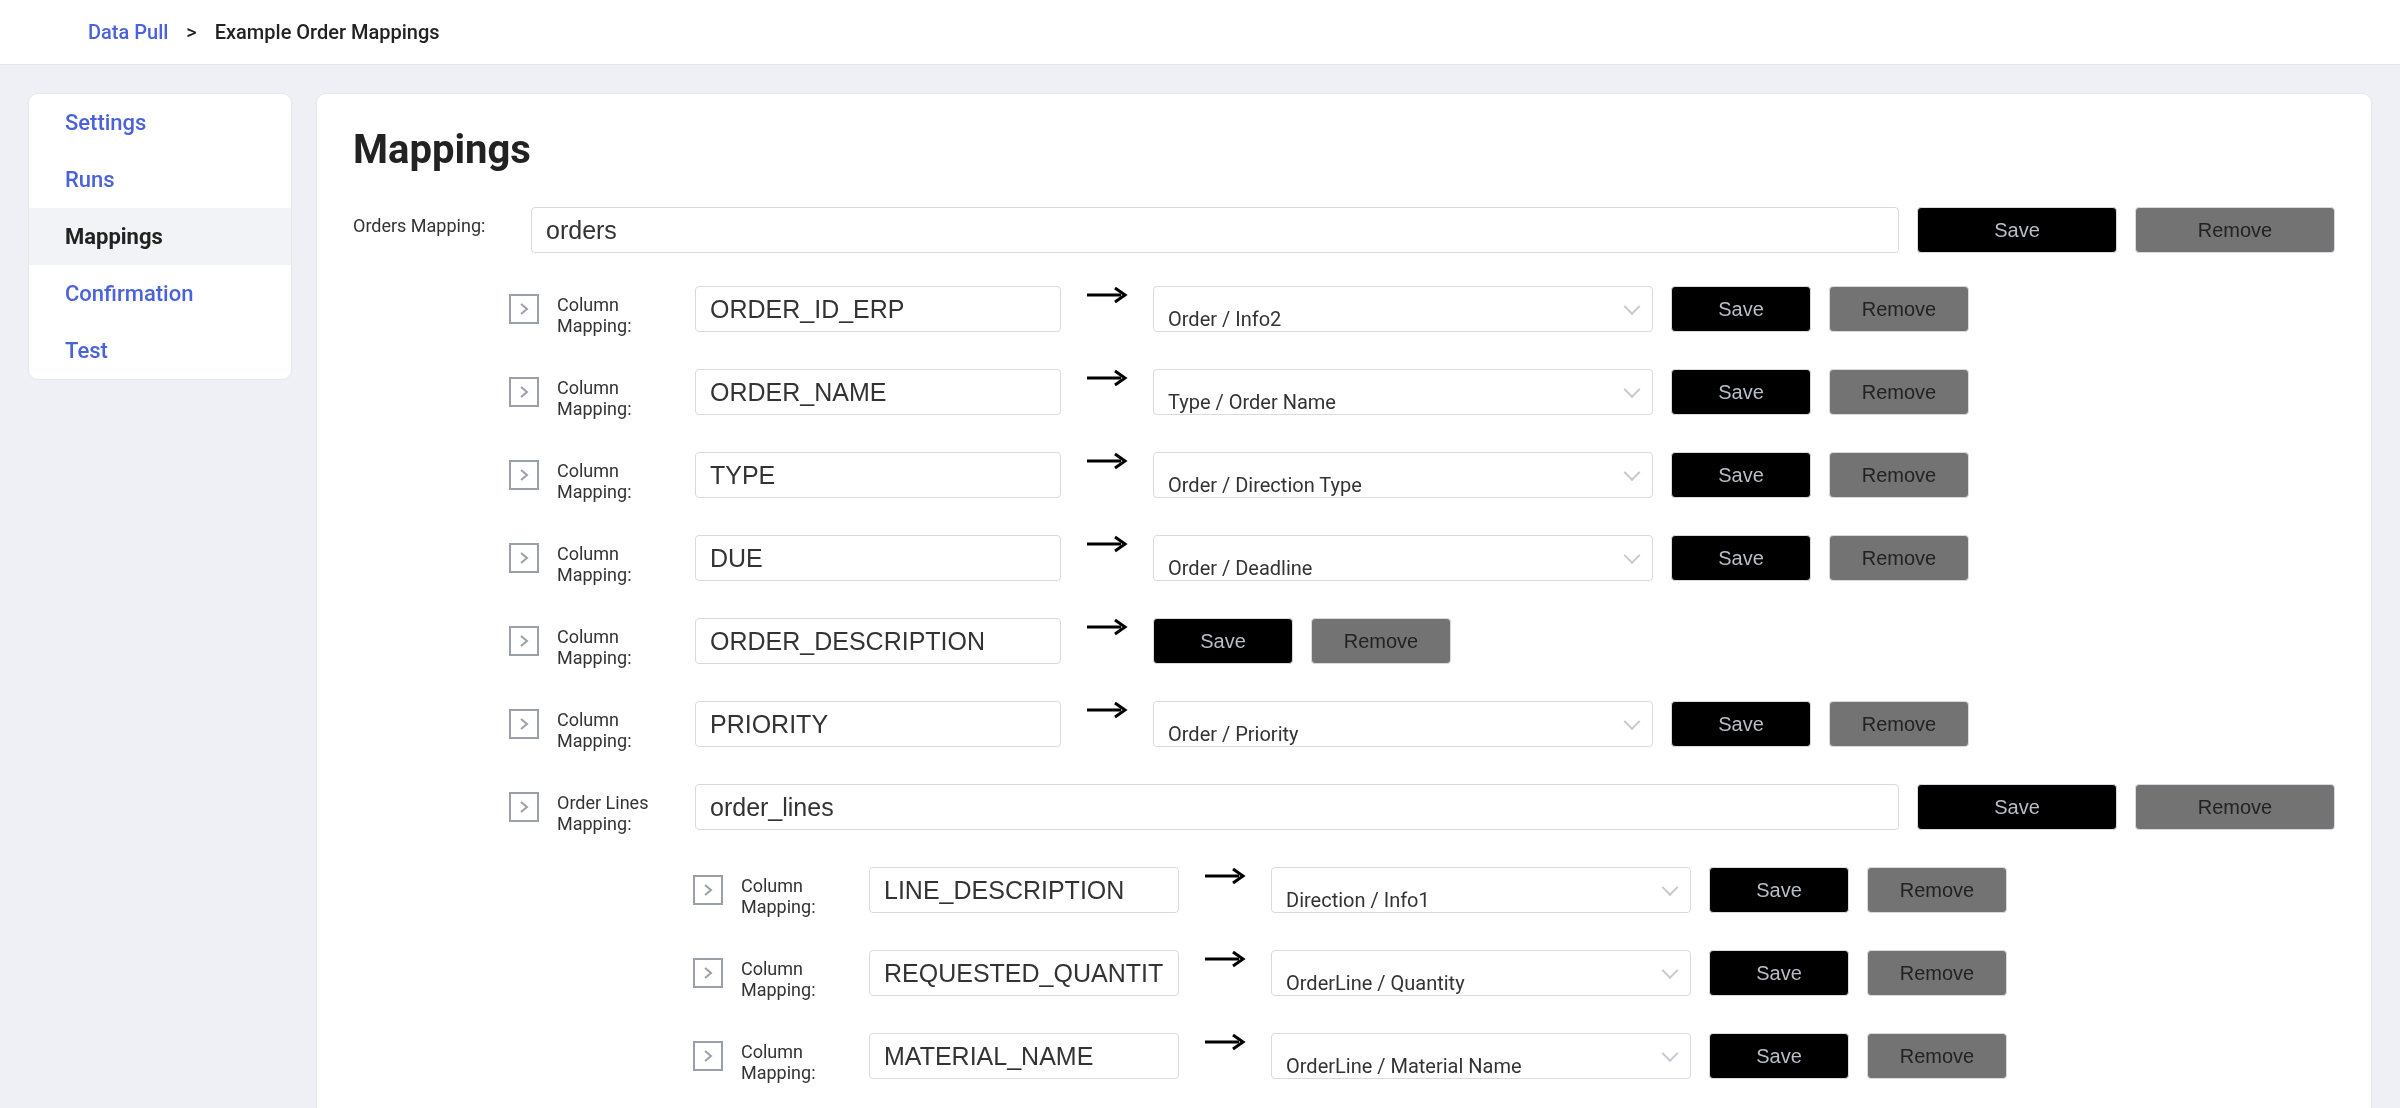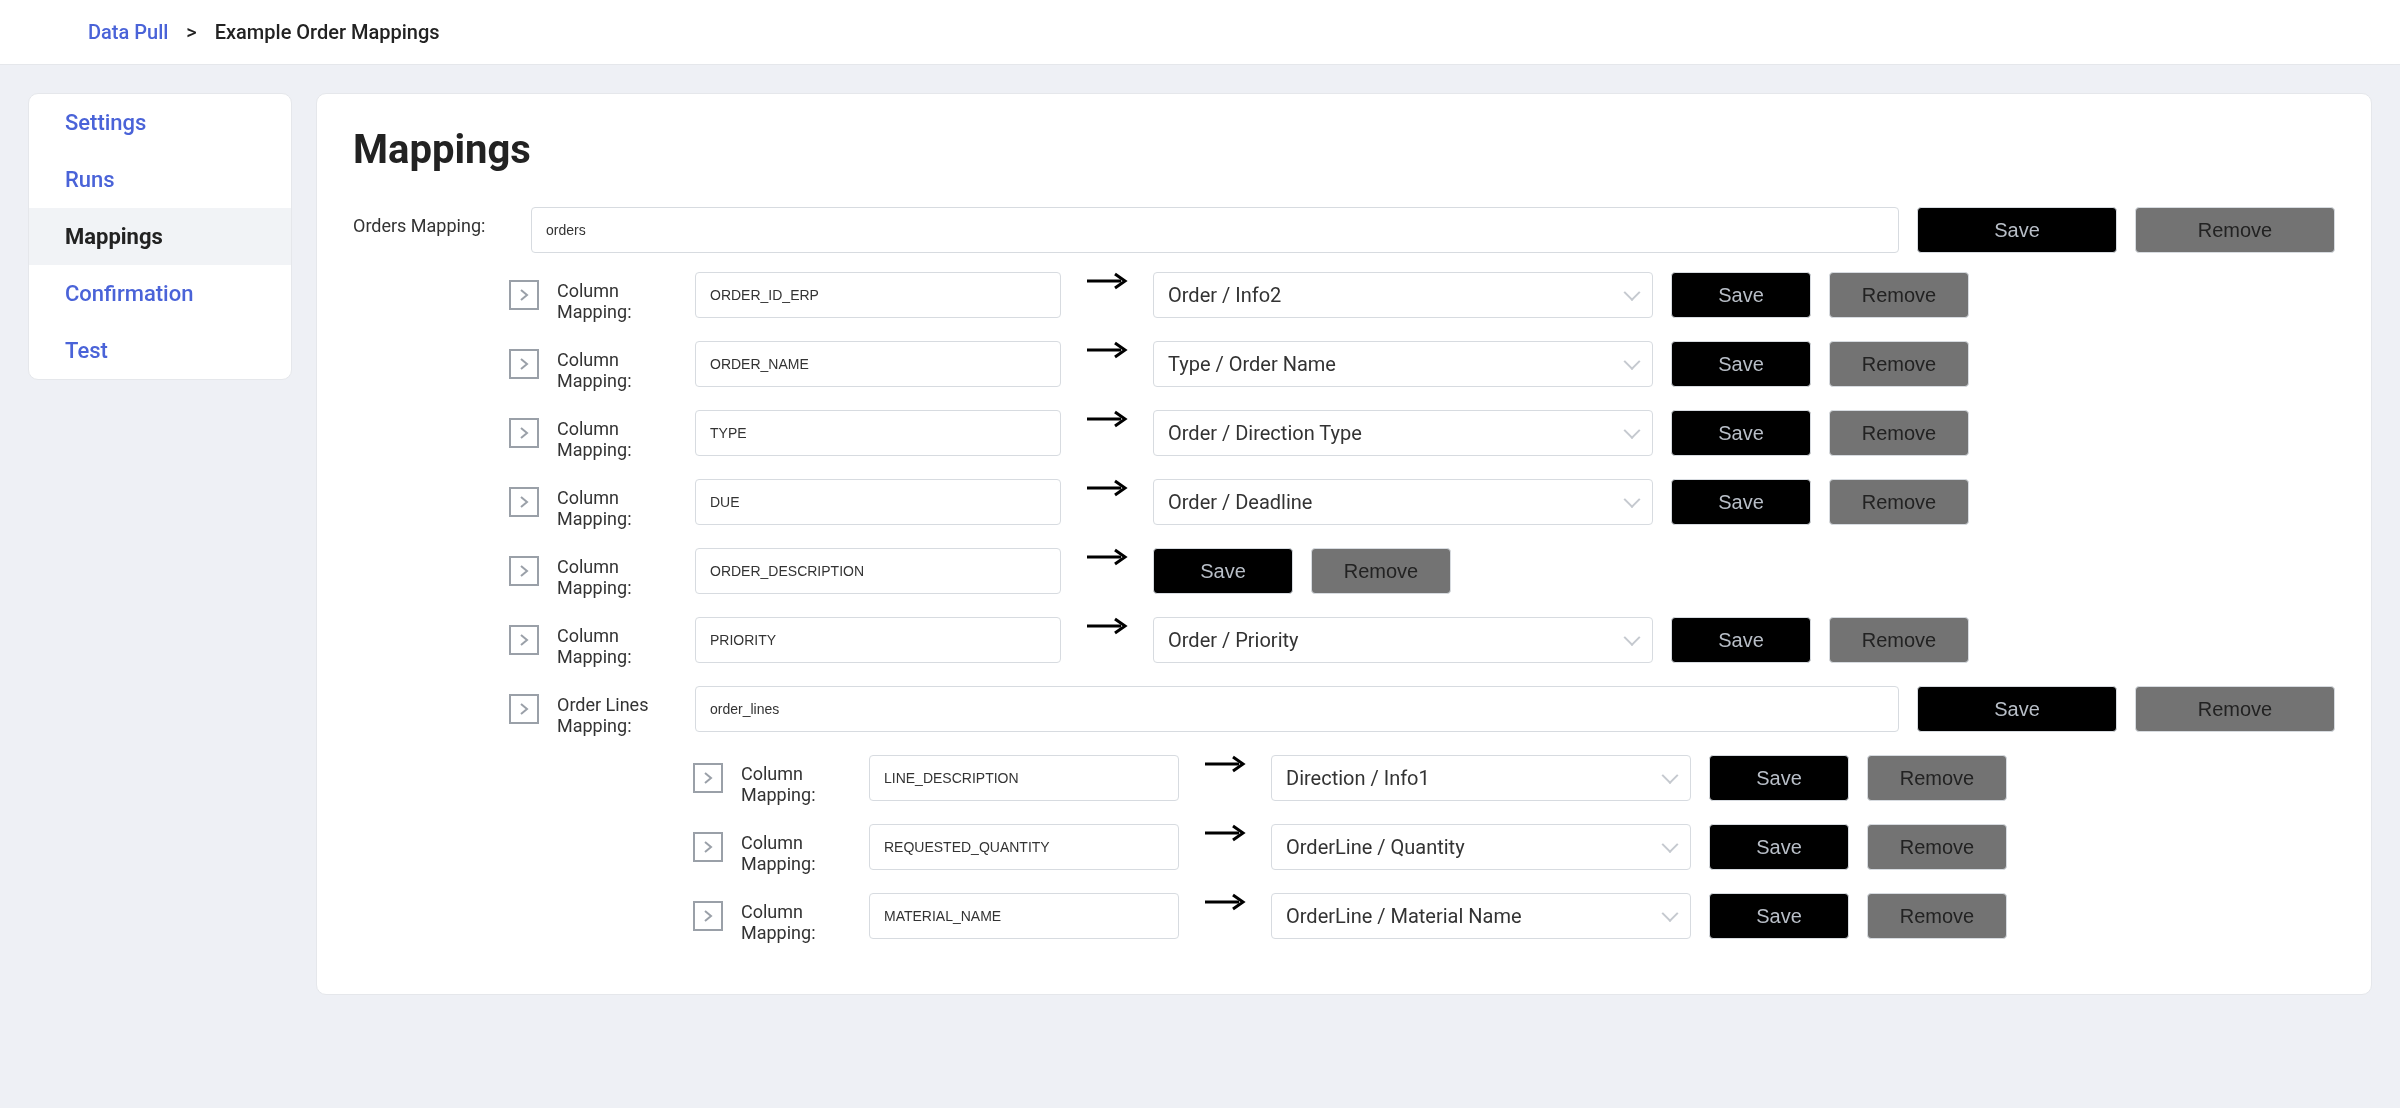--- a/index.html
+++ b/index.html
@@ -68,7 +68,7 @@
       display: flex;
       align-items: flex-start;
       gap: 18px;
-      margin-bottom: 19px;
+      margin-bottom: 33px;
     }
     .label {
       width: 160px;

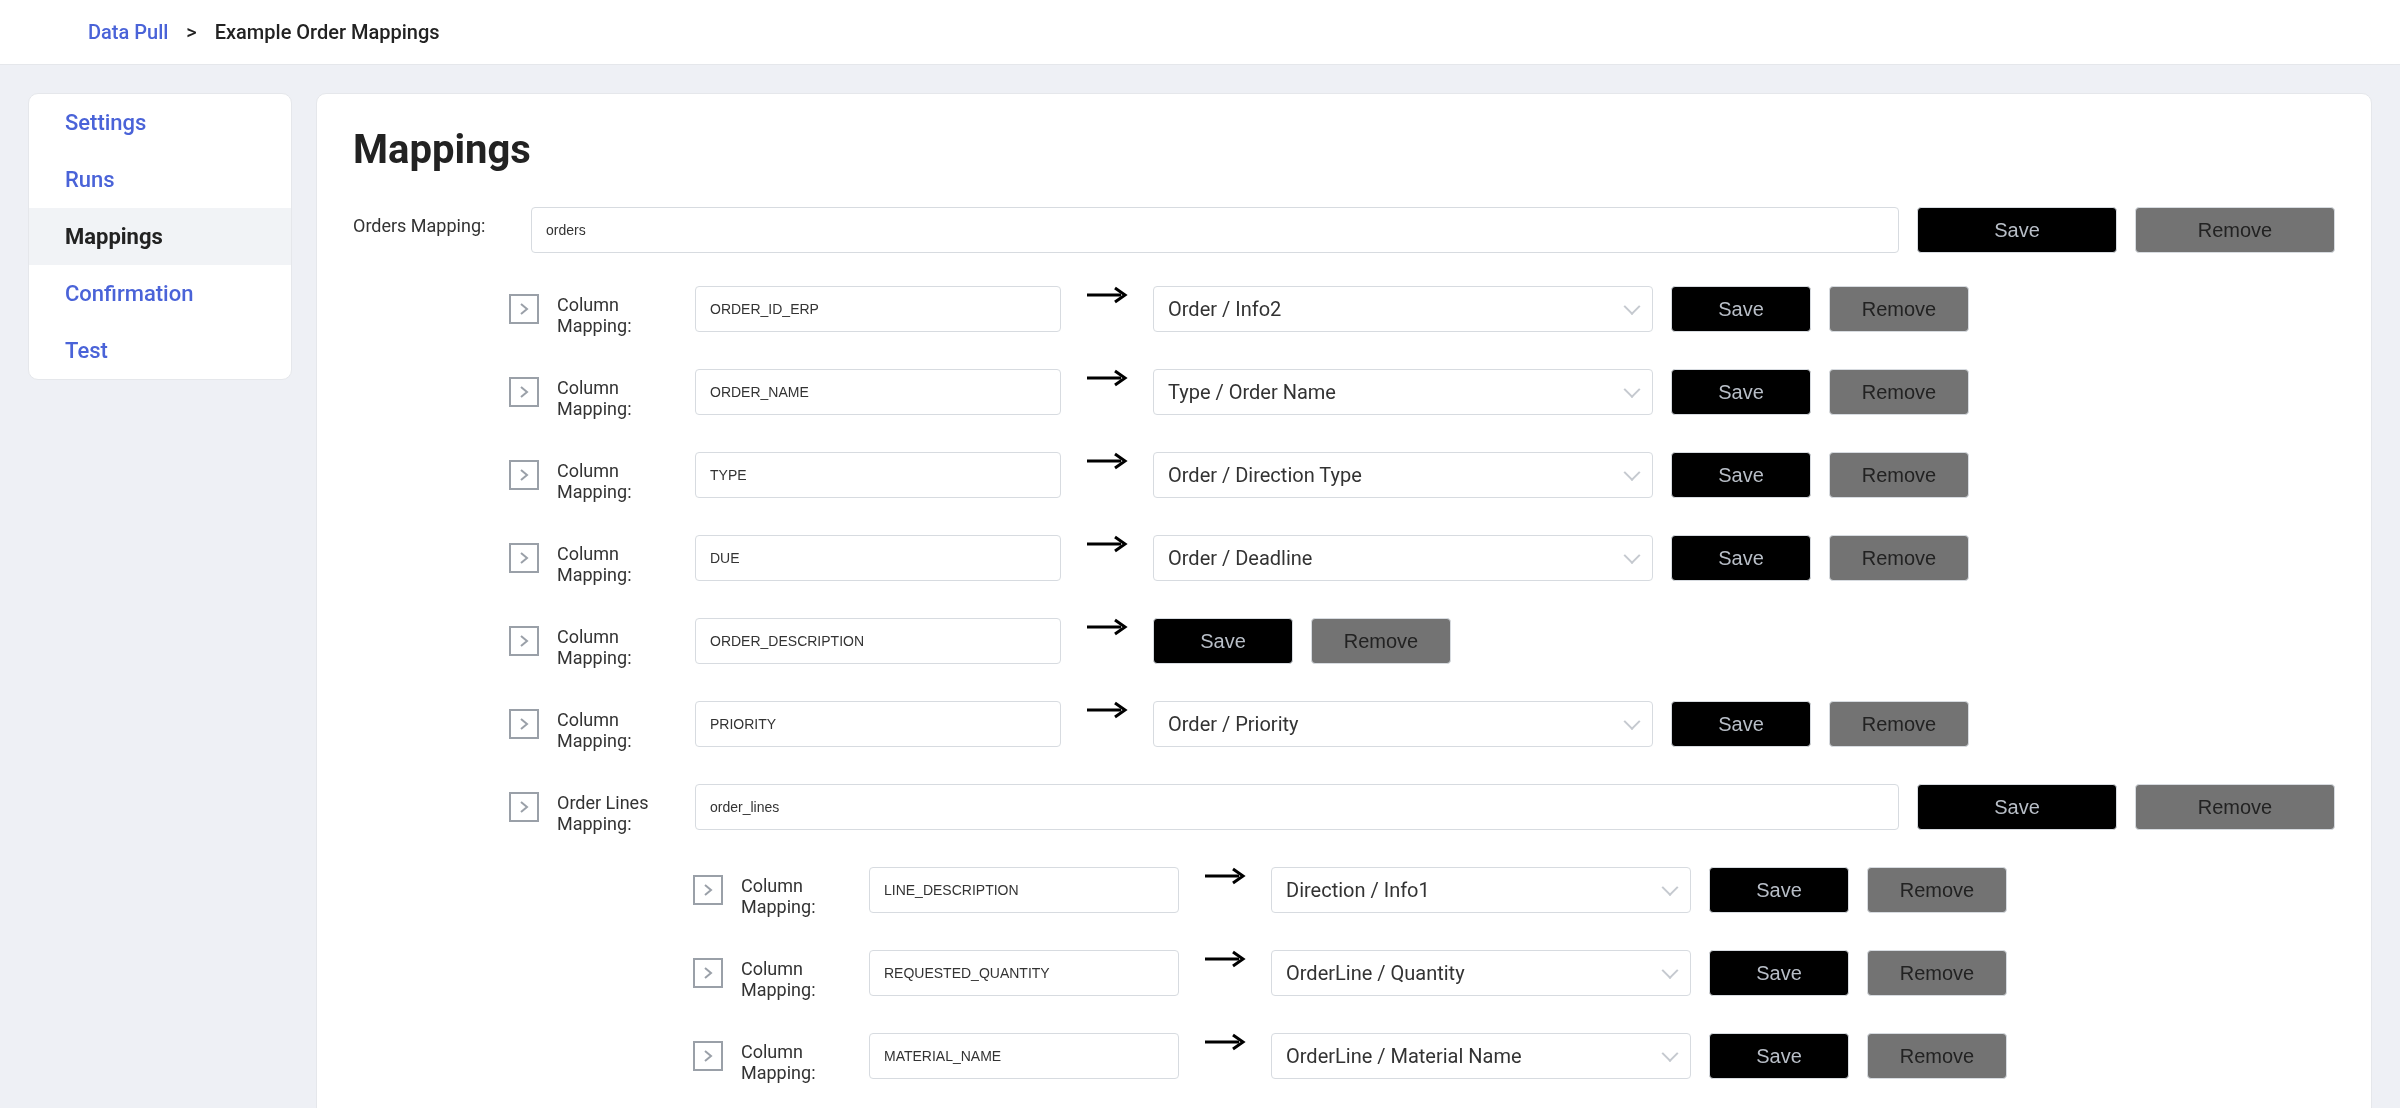--- a/index.html
+++ b/index.html
@@ -89,7 +89,7 @@
       border: 1px solid #d7dbe0;
       border-radius: 4px;
       padding: 0 14px;
-      font-size: 14px;
+      font-size: 25px;
       color: #333;
       background:#fff;
     }

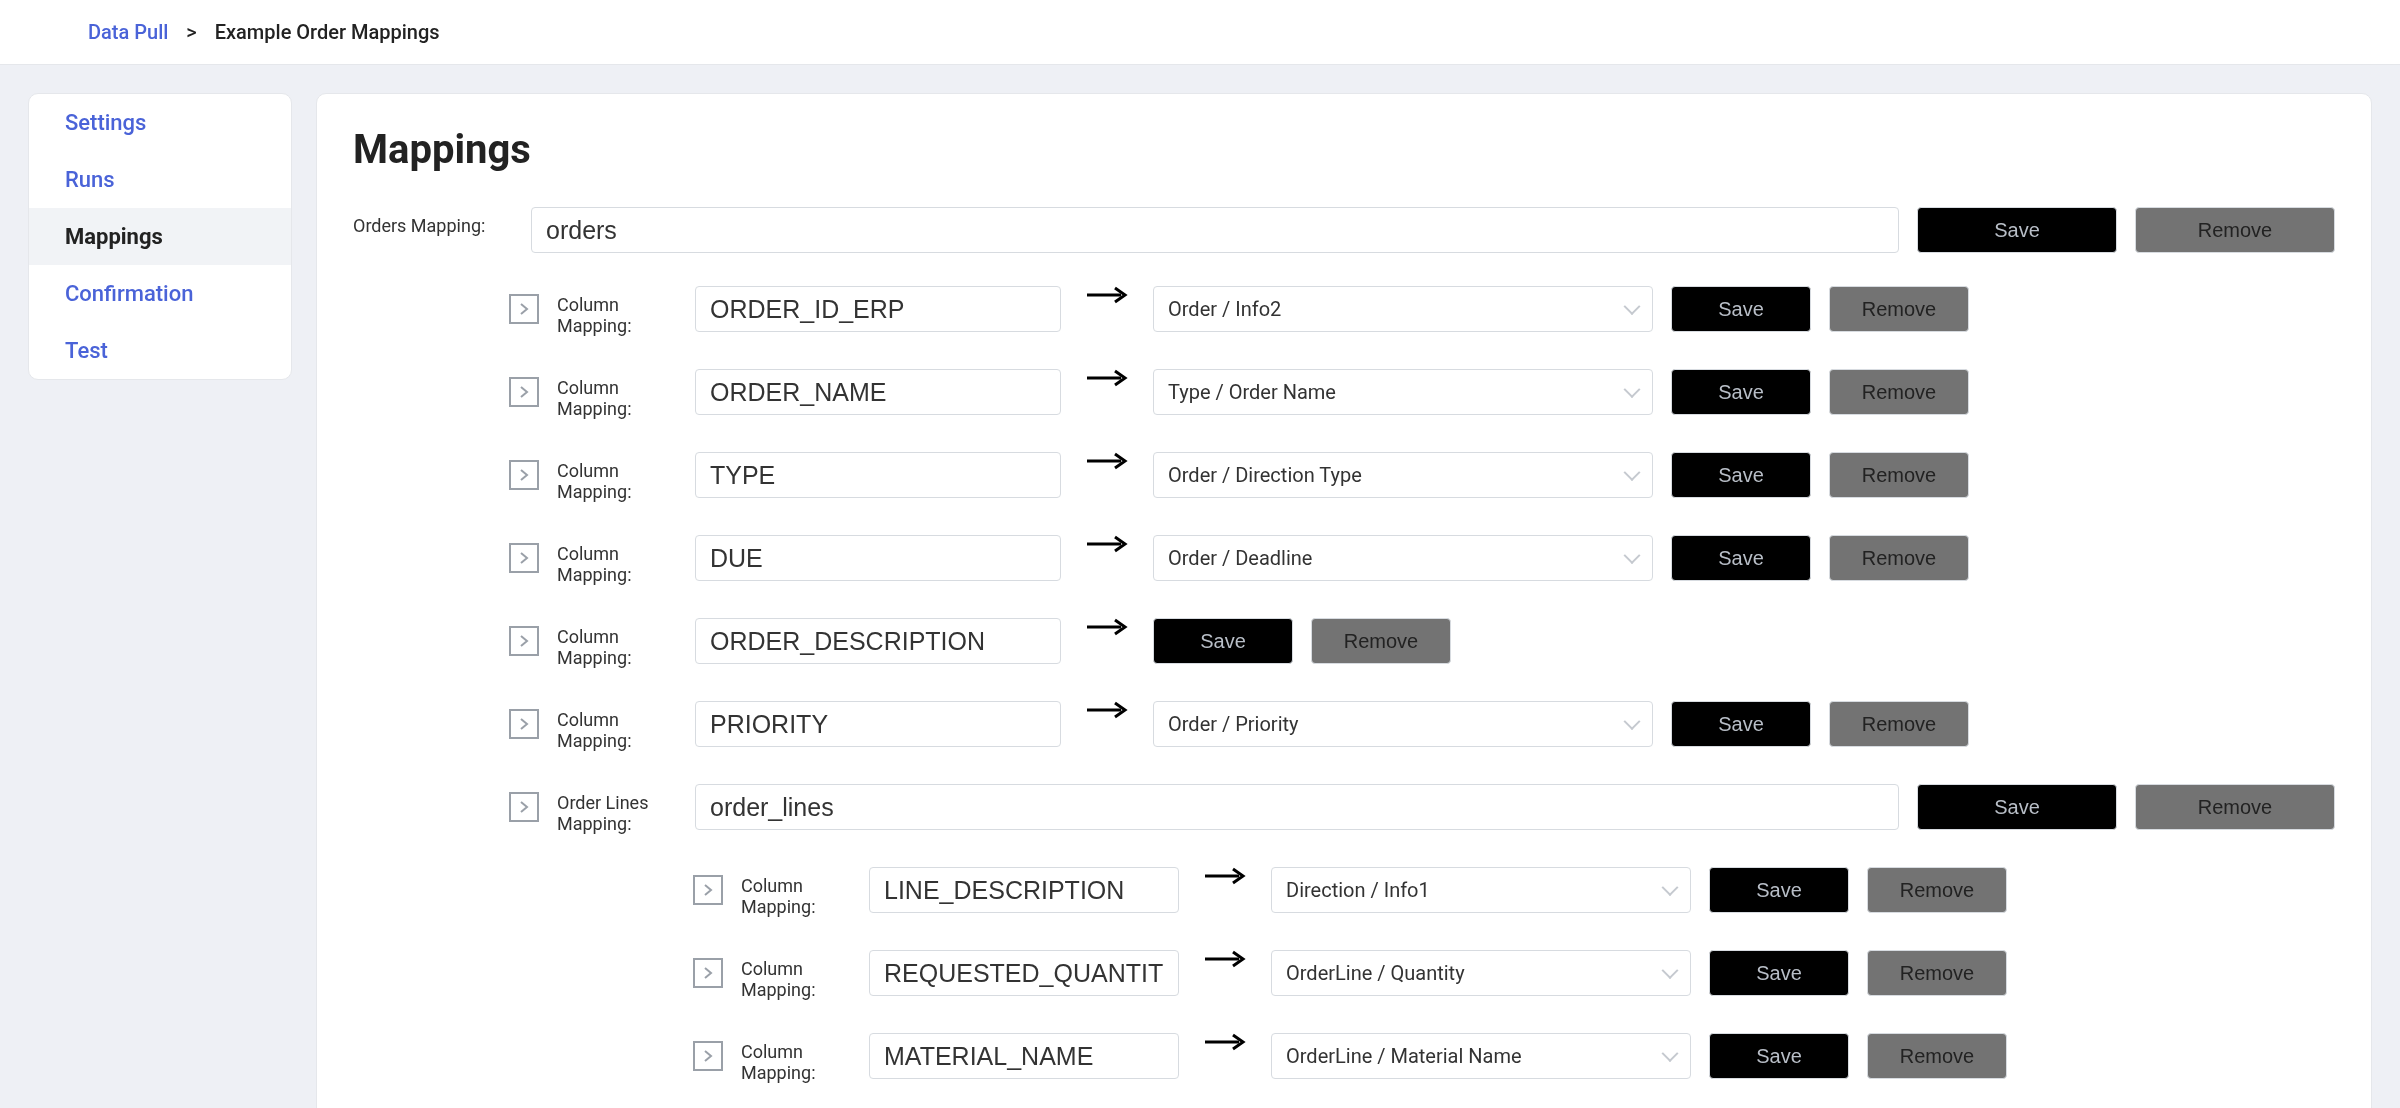--- a/index.html
+++ b/index.html
@@ -107,7 +107,7 @@
       background:#fff;
       position: relative;
       display:flex;
-      align-items:center;
+      align-items:flex-end;
       cursor:pointer;
     }
     .select.w1 { width: 500px; }

